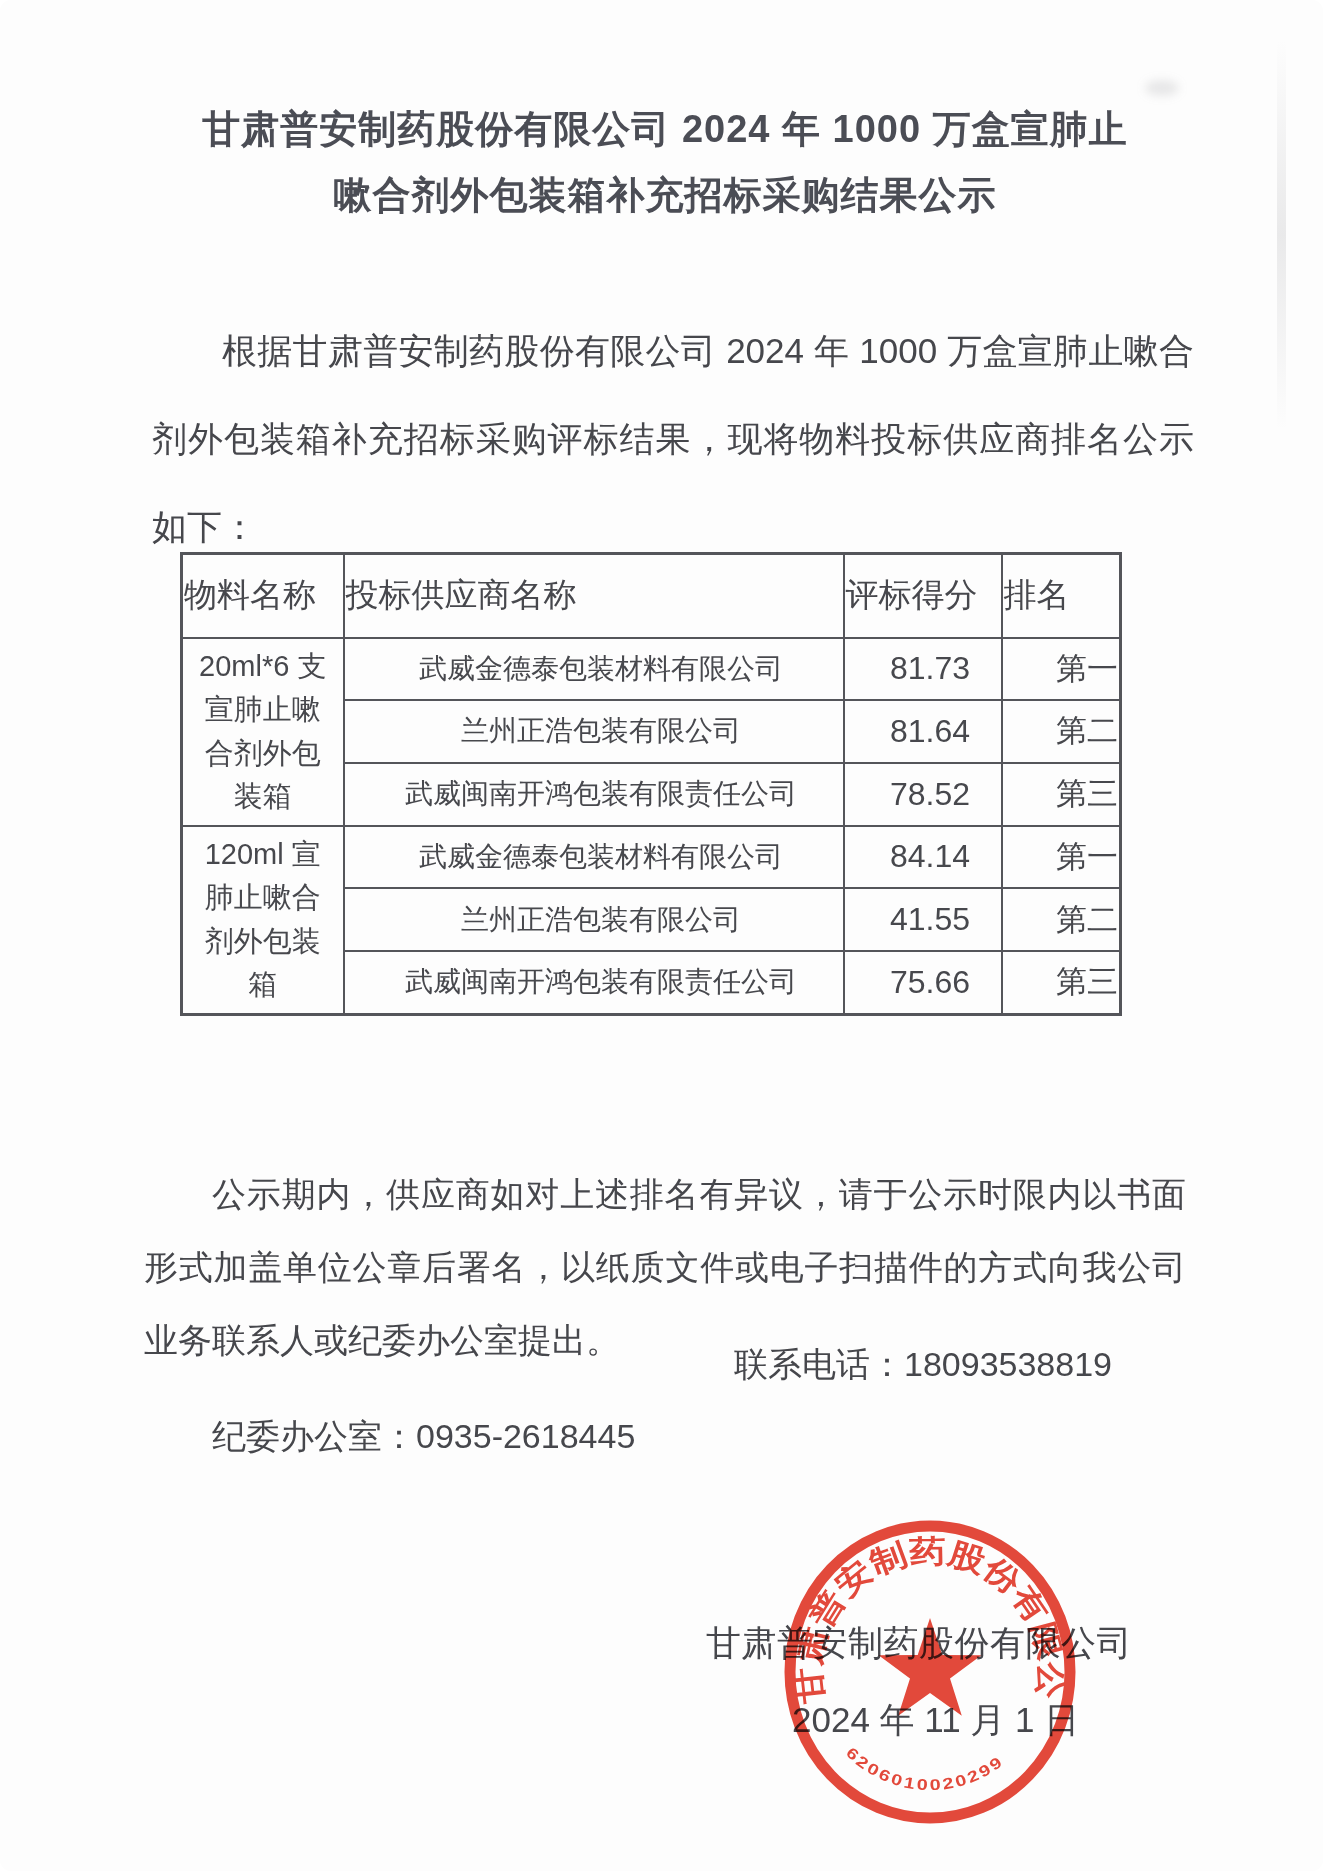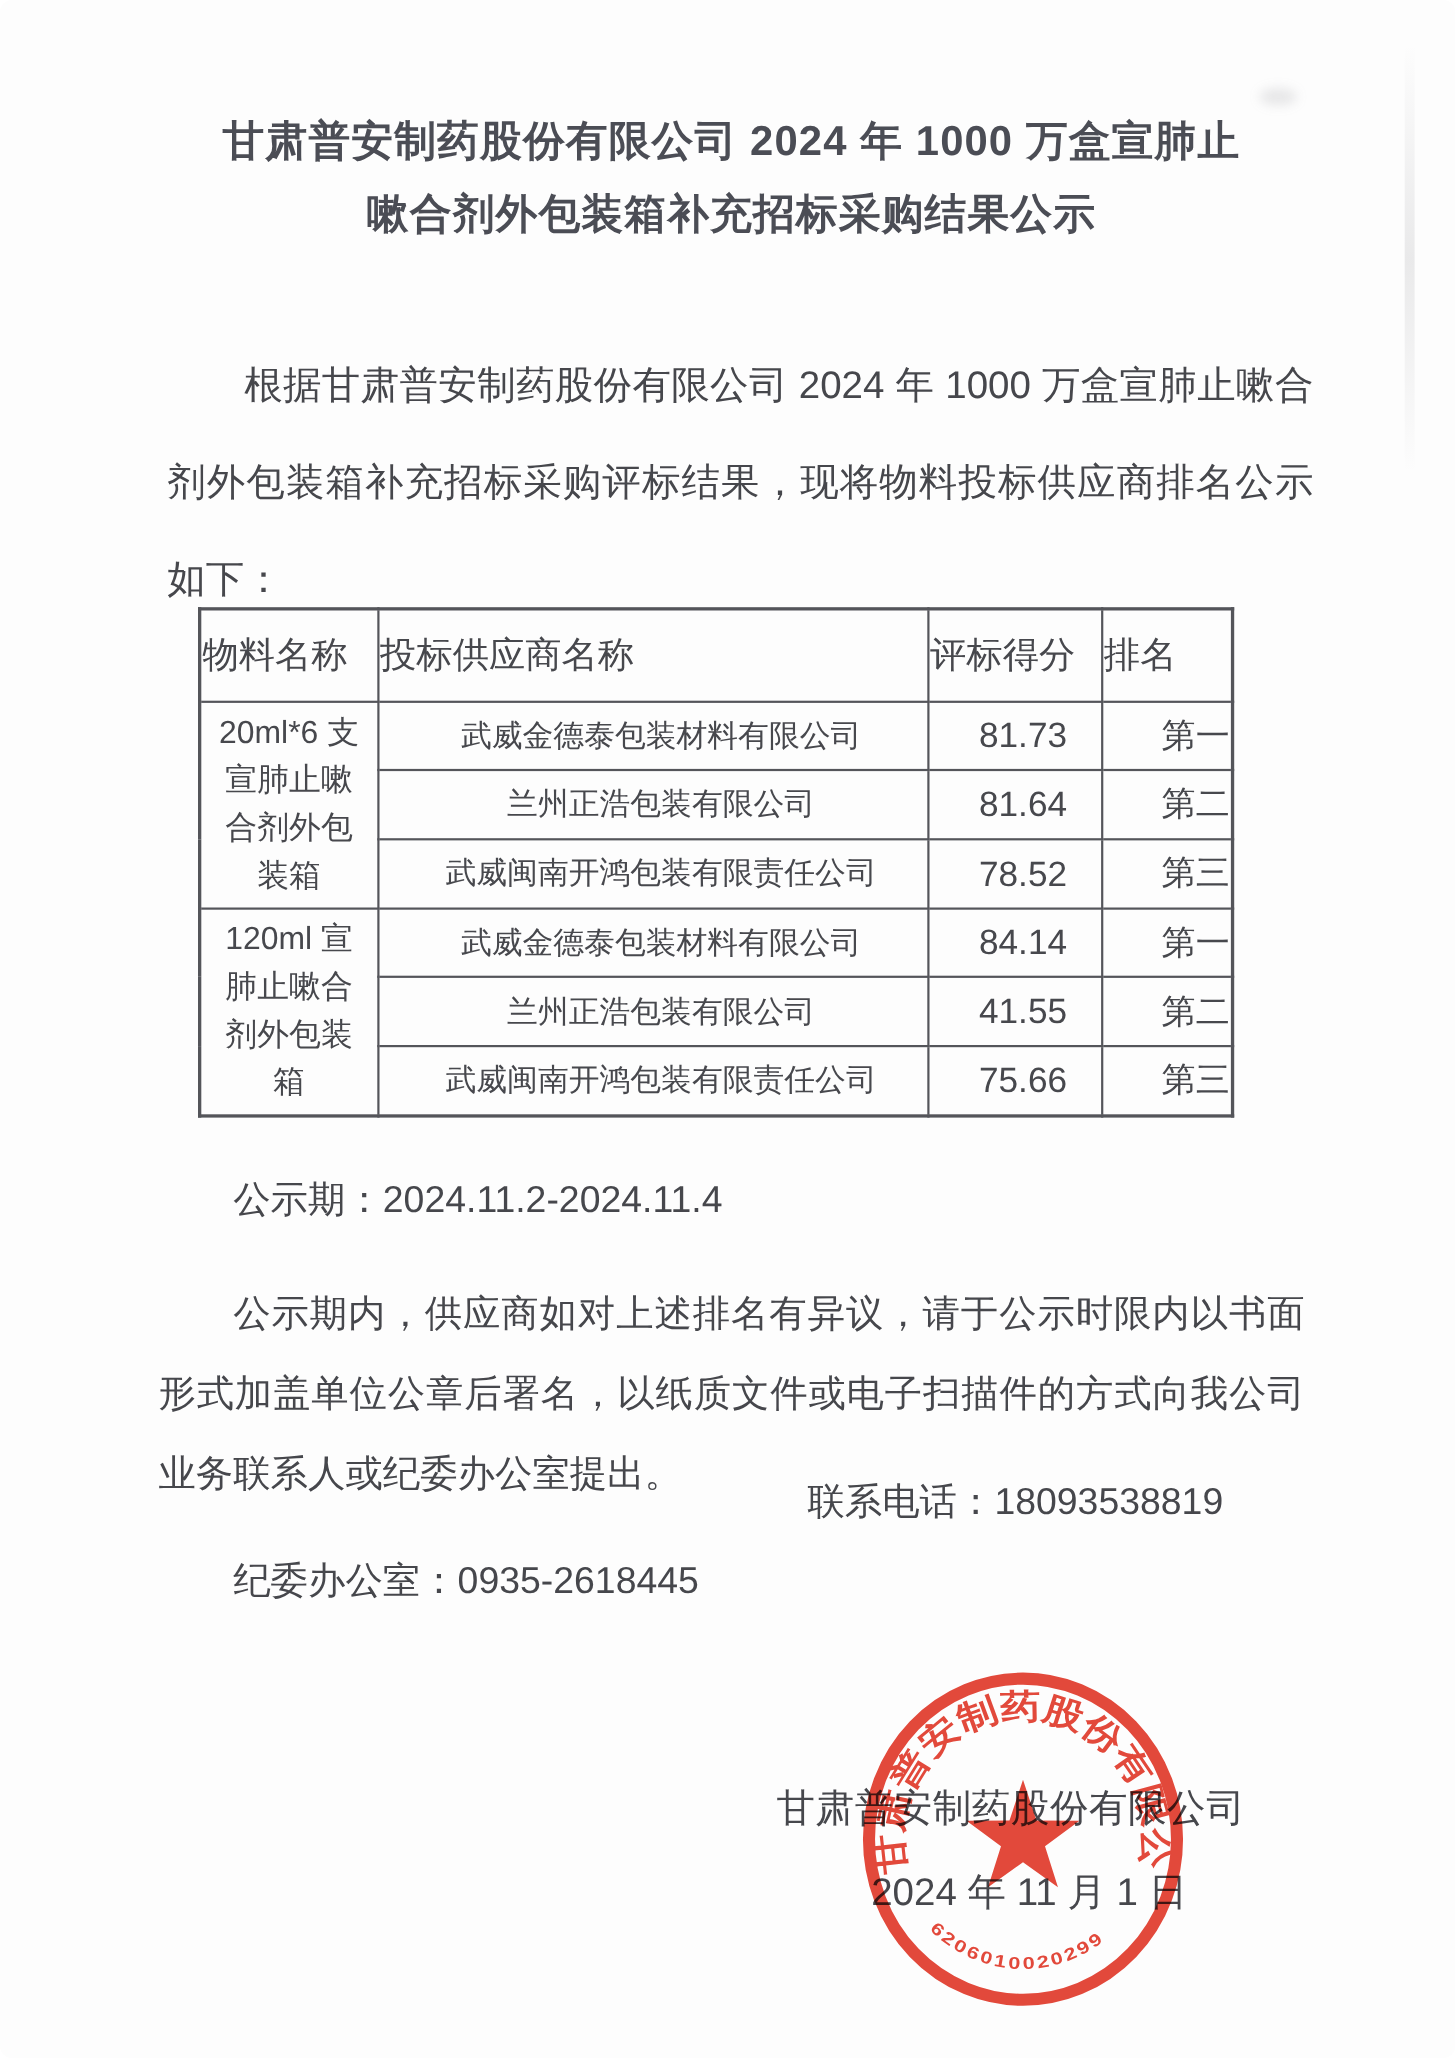--- a/index.html
+++ b/index.html
@@ -138,7 +138,6 @@
     </tbody>
   </table>
 
-  <div class="bline period">公示期：2024.11.2-2024.11.4</div>
 
   <p class="bline objection">公示期内，供应商如对上述排名有异议，请于公示时限内以书面形式加盖单位公章后署名，以纸质文件或电子扫描件的方式向我公司业务联系人或纪委办公室提出。</p>
 

